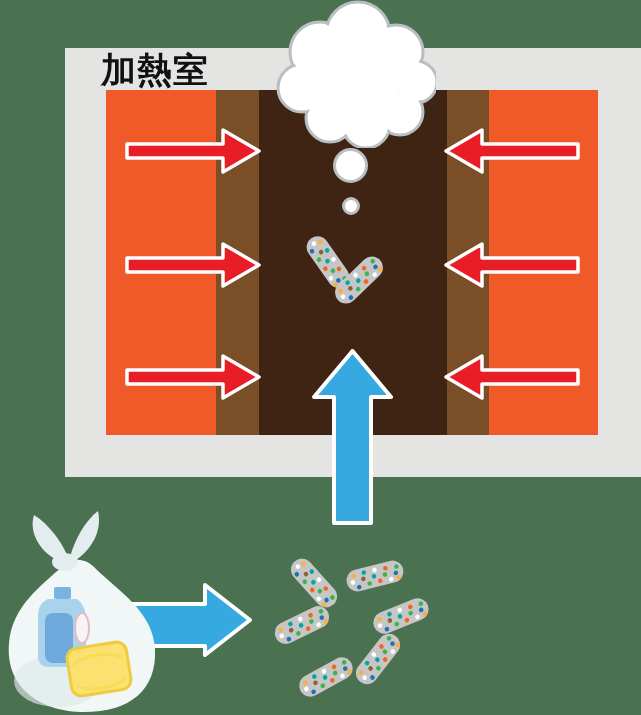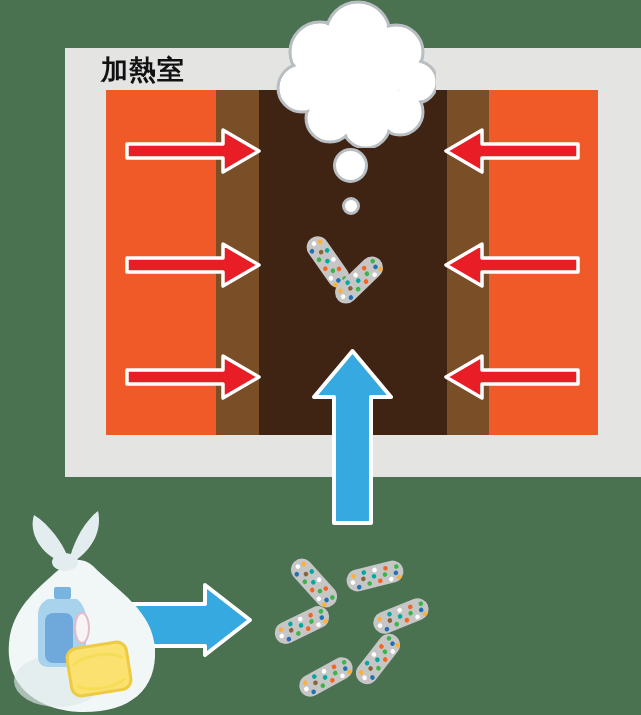--- a/index.html
+++ b/index.html
@@ -18,7 +18,7 @@
   
   .chamber-label{
     left:101px;top:53px;width:200px;height:34px;
-    font-size:27px;font-weight:bold;color:#111;letter-spacing:1px;line-height:34px;
+    font-size:35px;font-weight:bold;color:#111;letter-spacing:1px;line-height:34px;
   }
 
   

